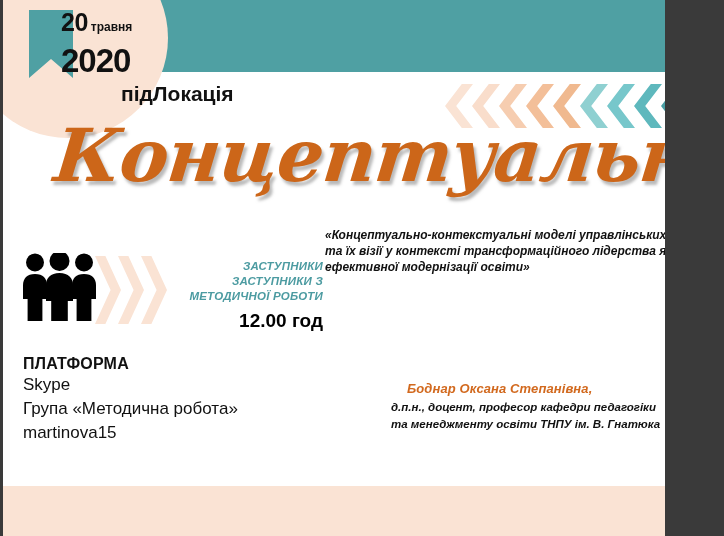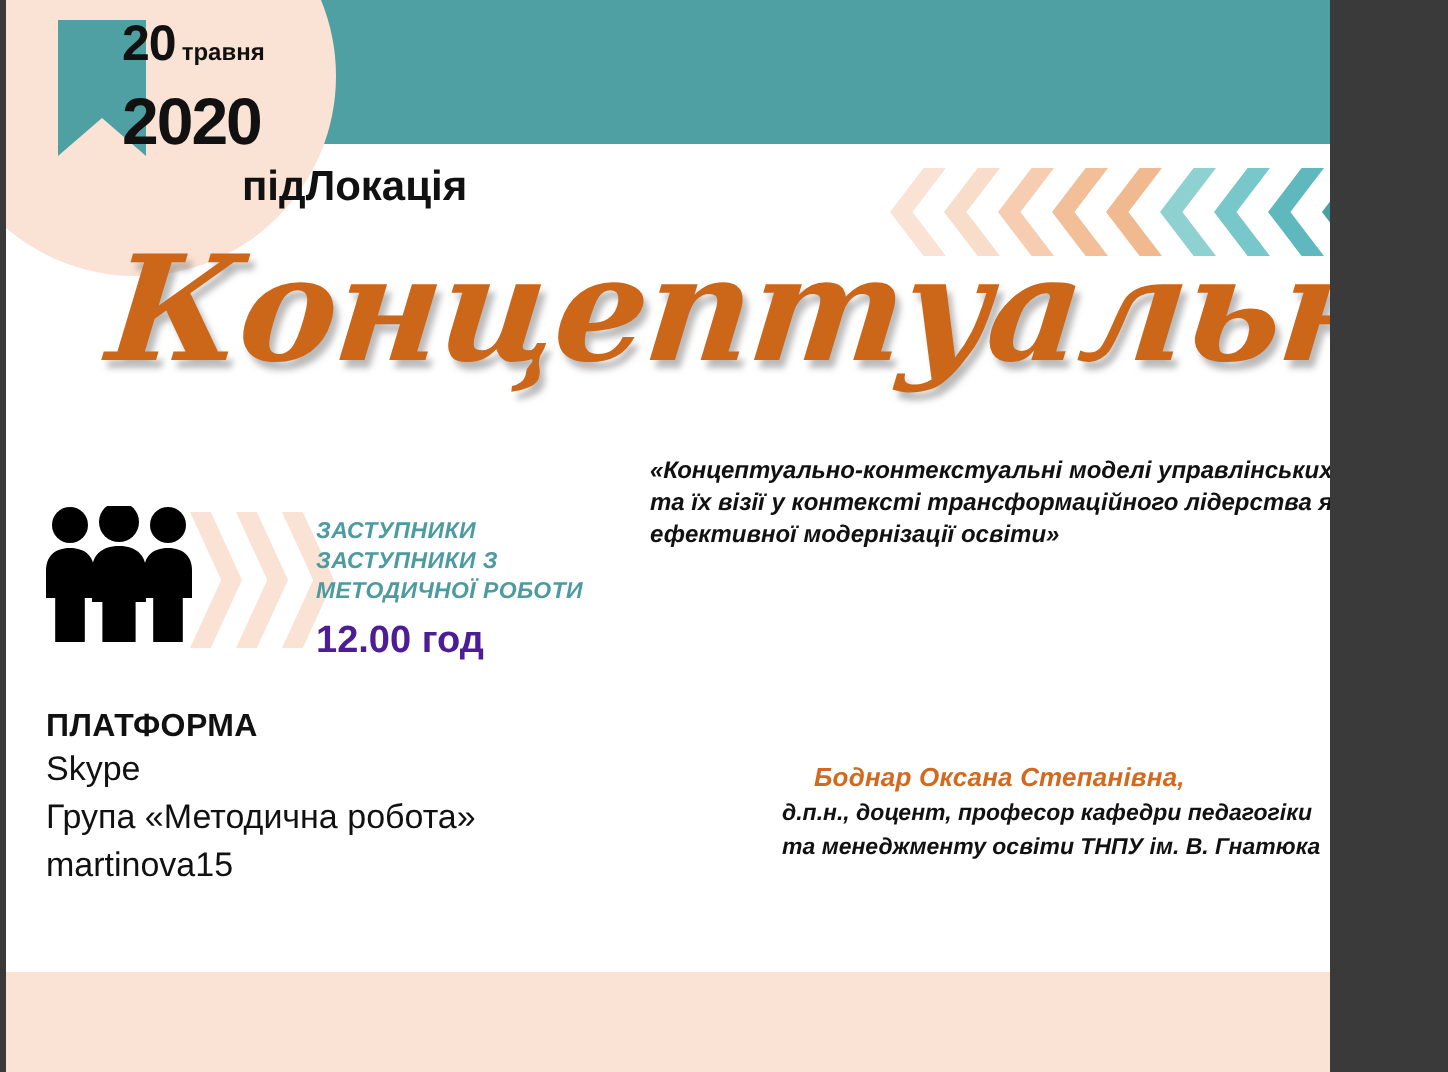--- a/index.html
+++ b/index.html
@@ -162,7 +162,7 @@
     left: 155px;
     top: 259px;
     width: 165px;
-    text-align: left;
+    text-align: right;
   }
   .audience-lines {
     font-size: 11.5px;

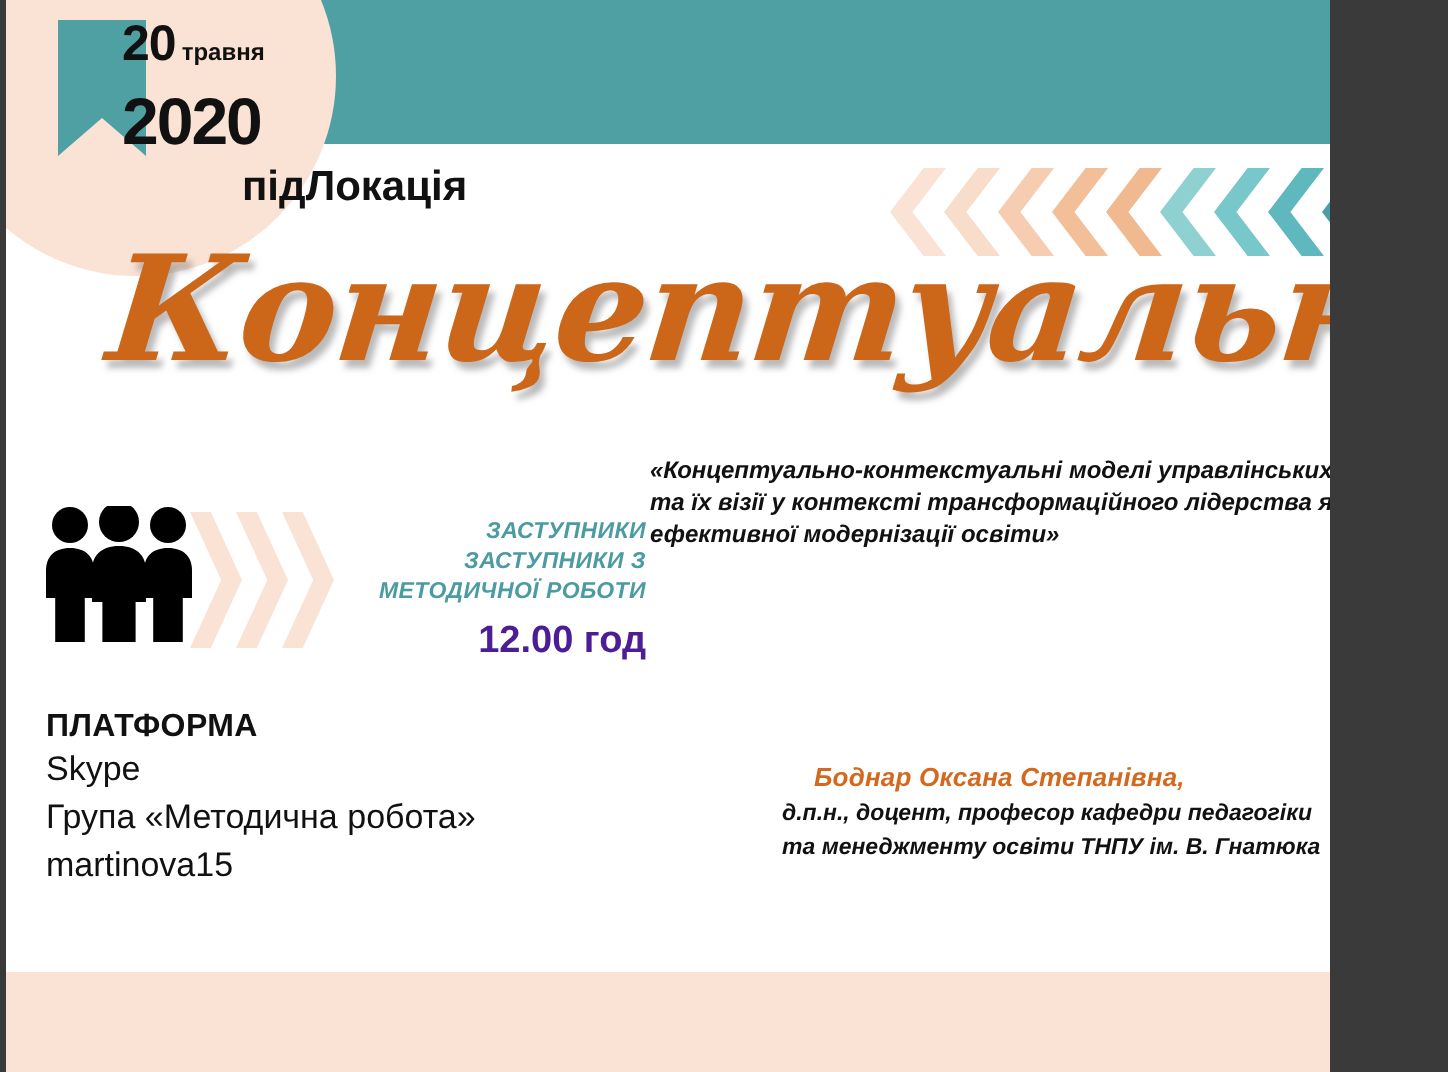--- a/index.html
+++ b/index.html
@@ -176,7 +176,7 @@
     margin-top: 5px;
     font-size: 19px;
     font-weight: bold;
-    color: #4c1d95;
+    color: #000000;
   }
 
   

